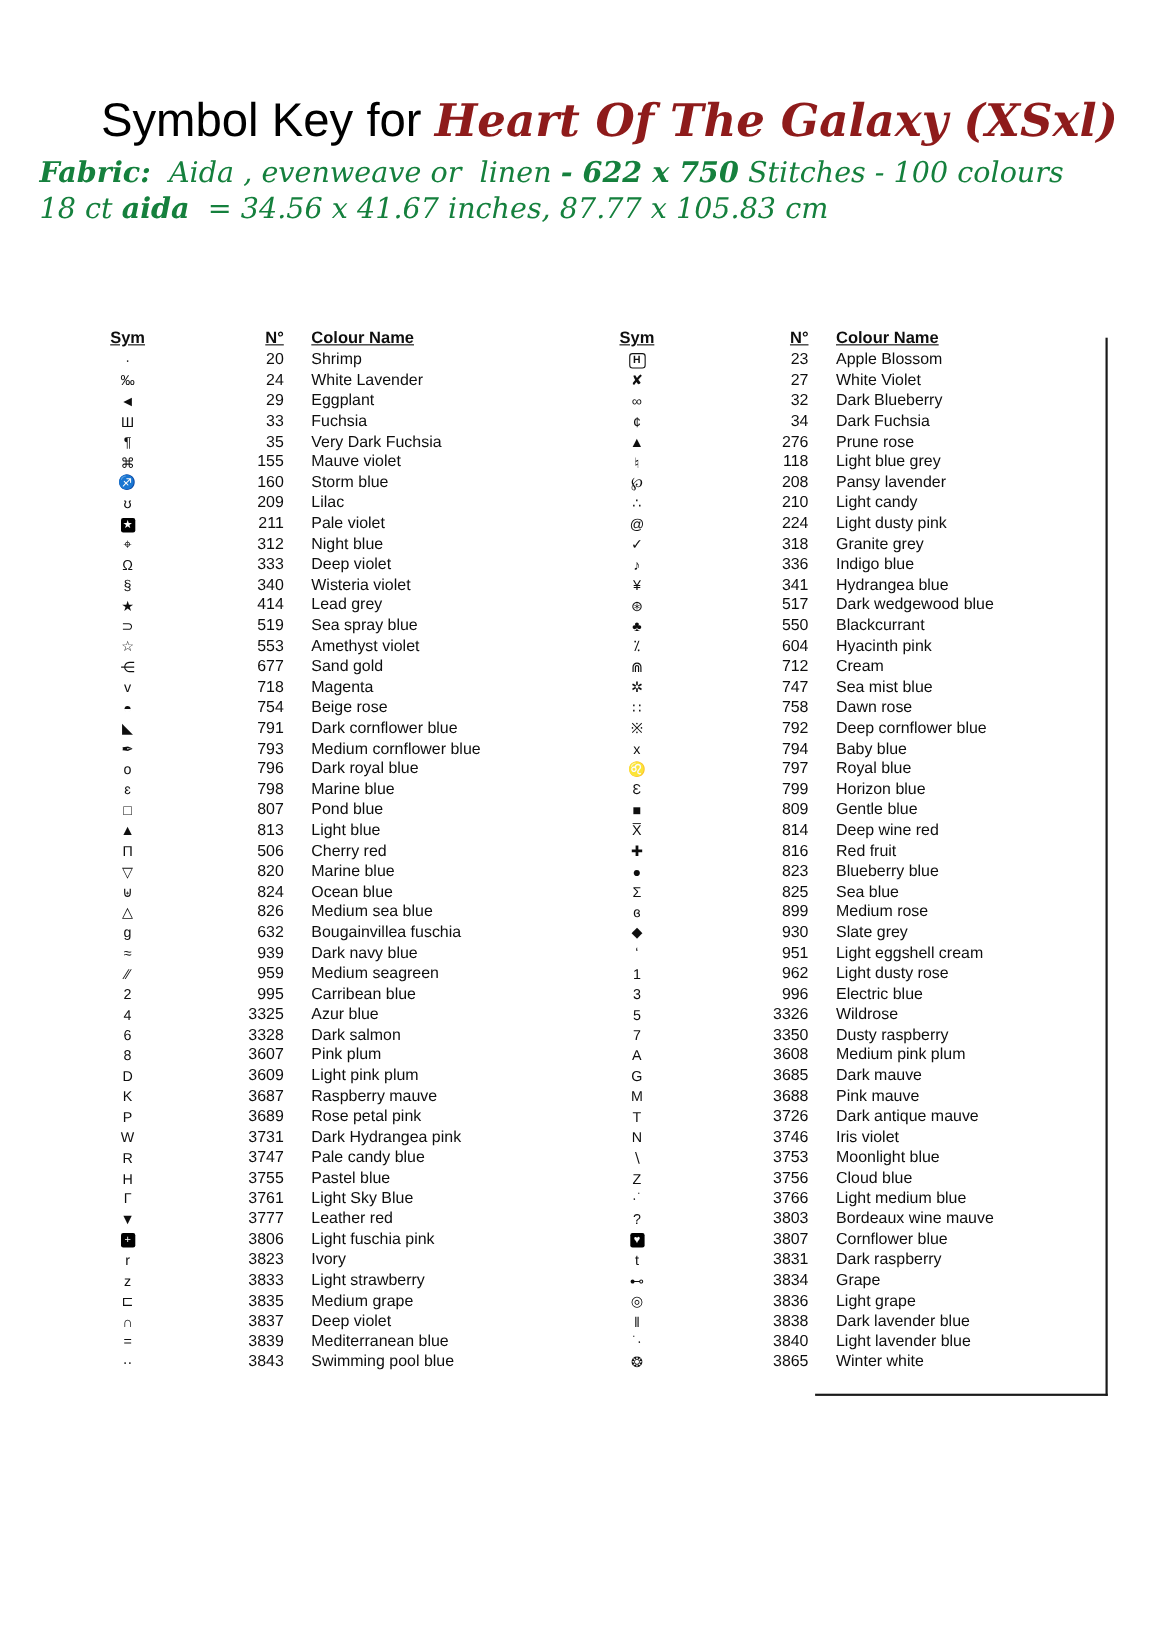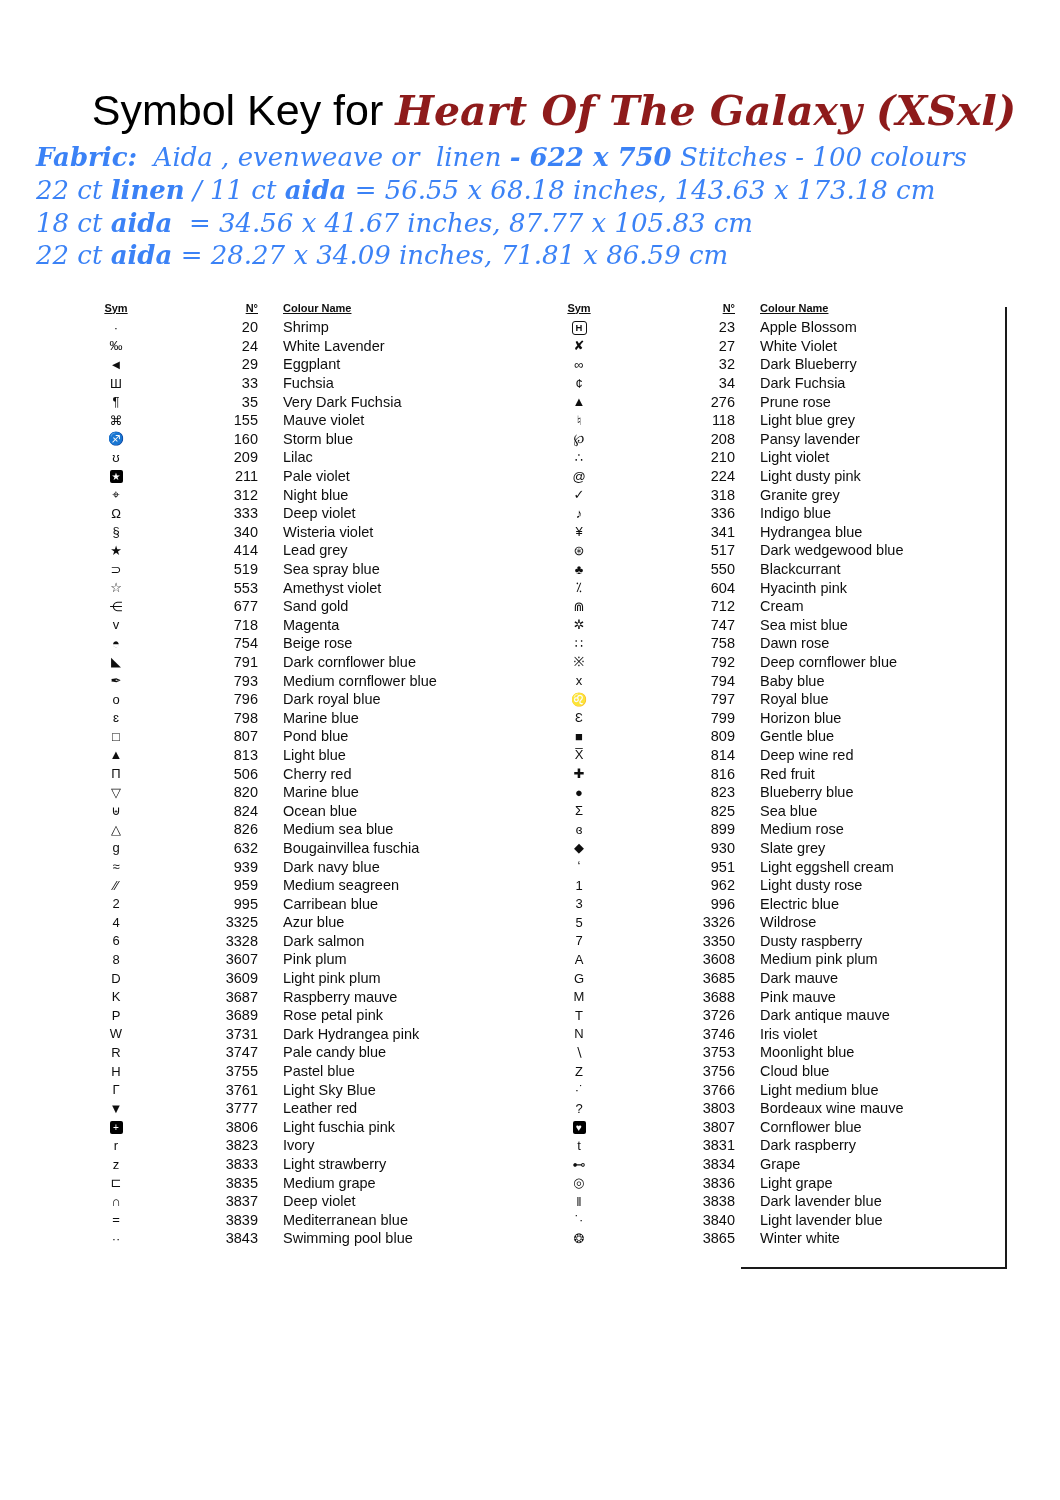--- a/index.html
+++ b/index.html
@@ -14,7 +14,7 @@
   .t-red{font-family:"DejaVu Serif",serif;font-style:italic;font-weight:bold;font-size:41px;}
   
   .fabric{position:absolute;left:36px;top:141px;width:1000px;
-    font-family:"DejaVu Serif",serif;font-style:italic;font-size:26px;line-height:32.8px;color:#3b82f6;}
+    font-family:"DejaVu Serif",serif;font-style:italic;font-size:26px;line-height:32.8px;color:#15803d;}
   .fline{white-space:pre;}
   .fb{font-weight:bold;}
   

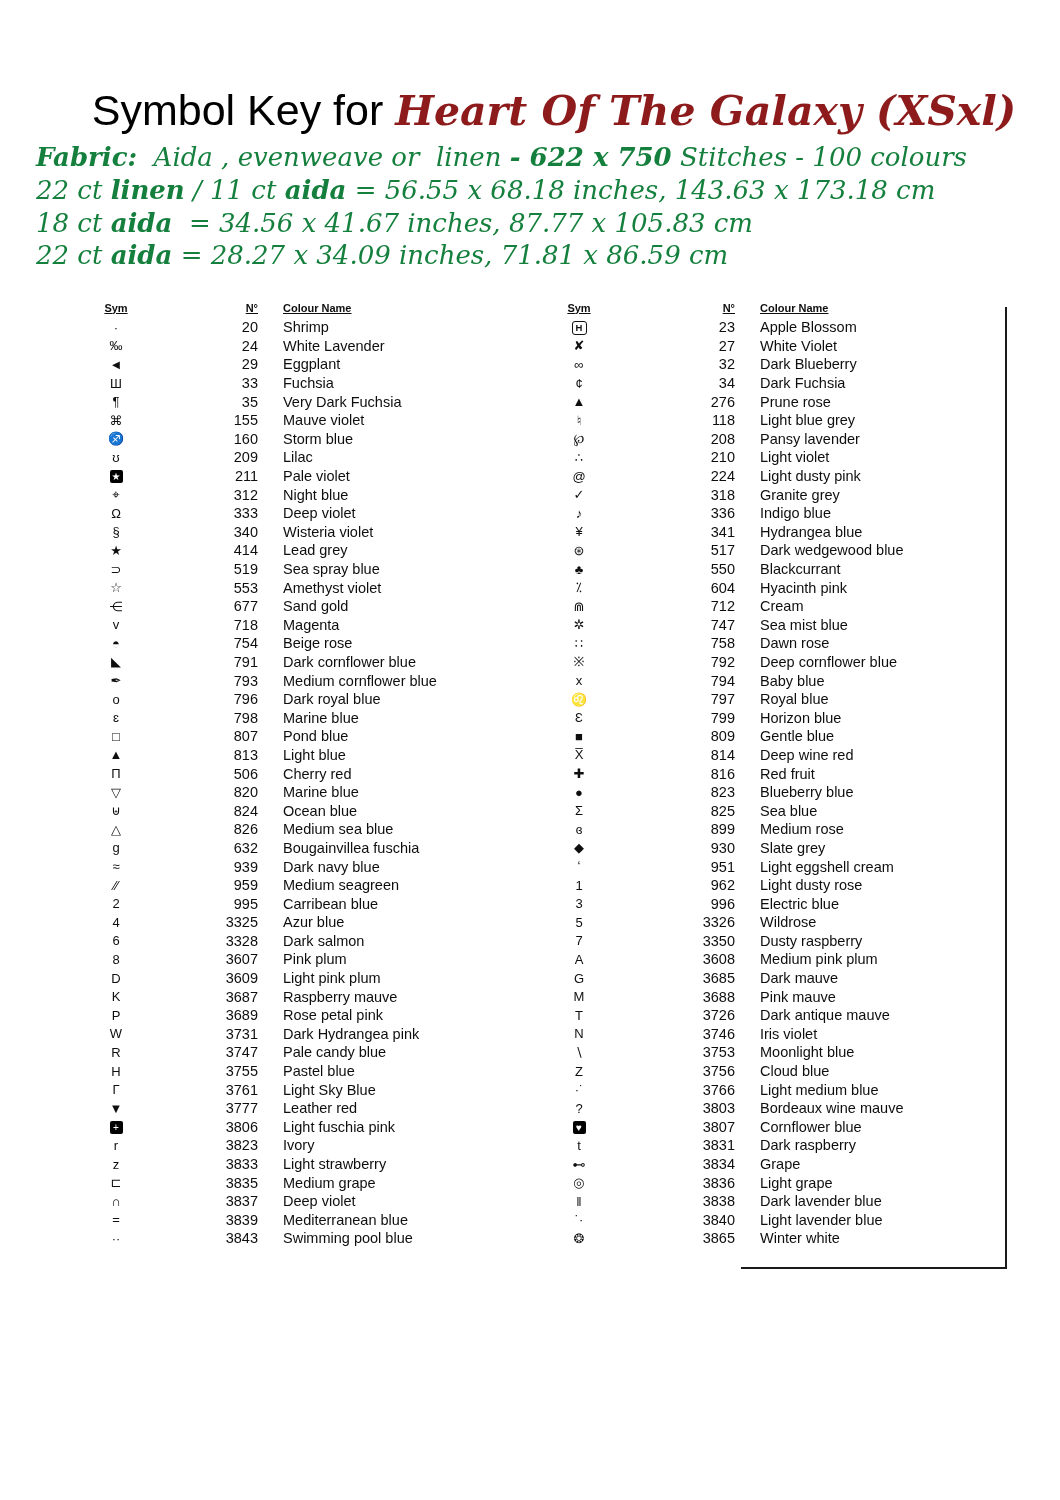--- a/index.html
+++ b/index.html
@@ -49,7 +49,6 @@
 
   <div class="fabric" id="fabric">
       <div class="fline"><span class="fb">Fabric:</span><span>  Aida , evenweave or  linen </span><span class="fb">- 622 x 750</span><span> Stitches - 100 colours</span></div>
-      <div class="fline"><span>22 ct </span><span class="fb">linen</span><span> / 11 ct </span><span class="fb">aida</span><span> = 56.55 x 68.18 inches, 143.63 x 173.18 cm</span></div>
       <div class="fline"><span>18 ct </span><span class="fb">aida</span><span>  = 34.56 x 41.67 inches, 87.77 x 105.83 cm</span></div>
       <div class="fline"><span>22 ct </span><span class="fb">aida</span><span> = 28.27 x 34.09 inches, 71.81 x 86.59 cm</span></div>
     </div>

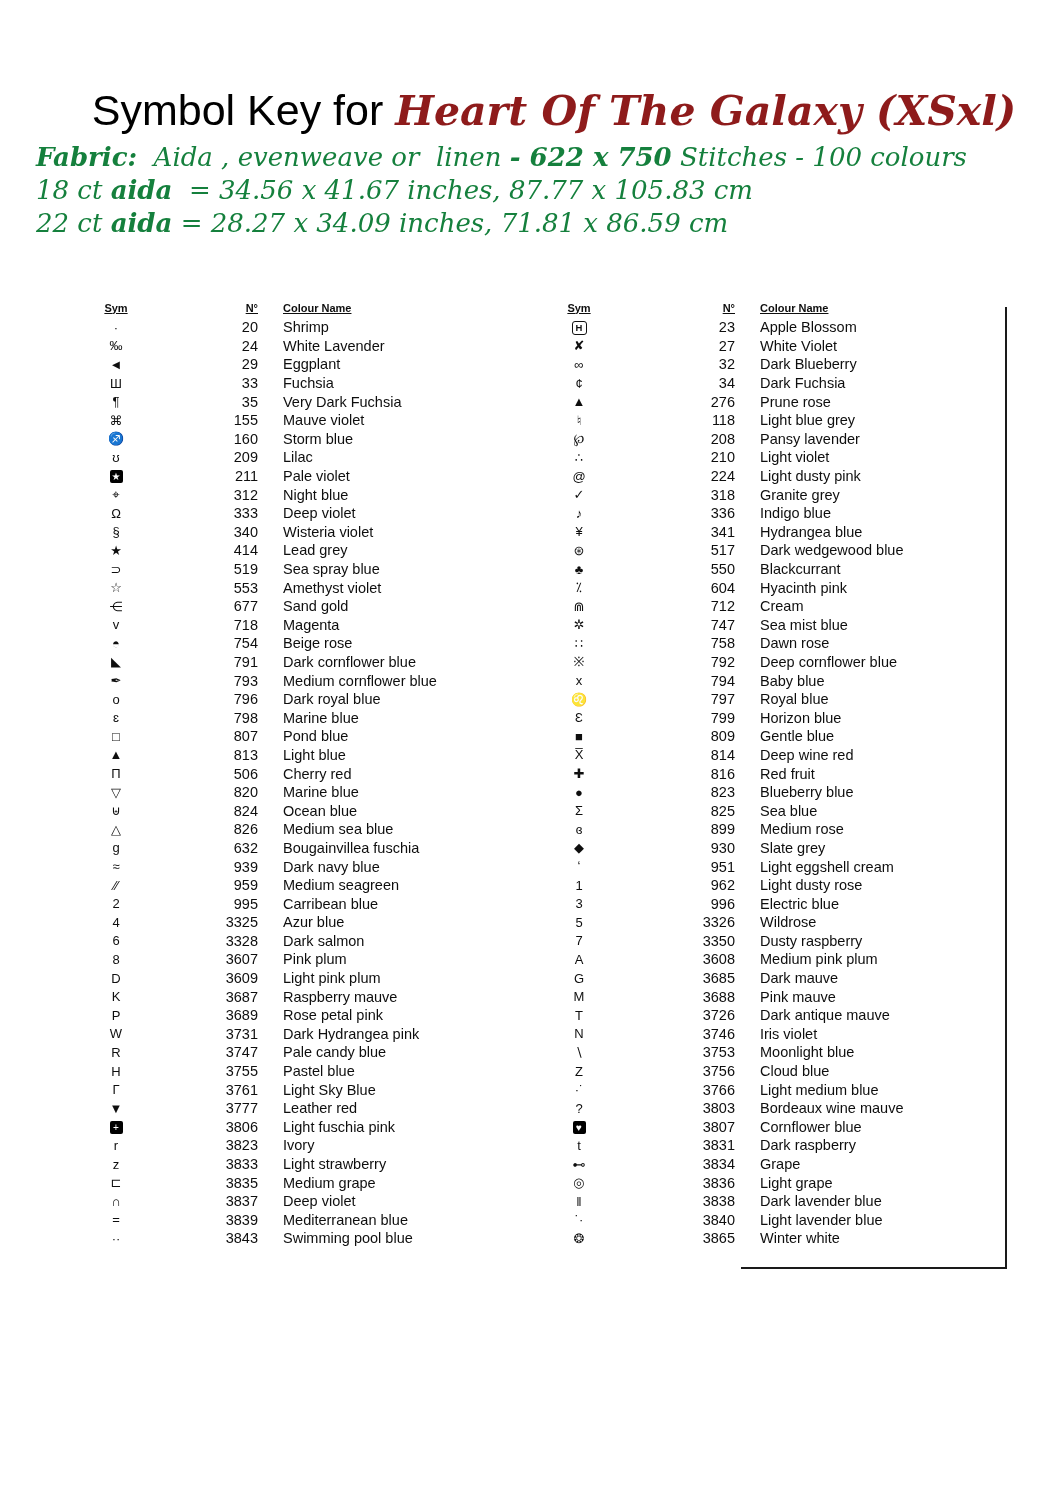--- a/index.html
+++ b/index.html
@@ -50,7 +50,6 @@
   <div class="fabric" id="fabric">
       <div class="fline"><span class="fb">Fabric:</span><span>  Aida , evenweave or  linen </span><span class="fb">- 622 x 750</span><span> Stitches - 100 colours</span></div>
       <div class="fline"><span>18 ct </span><span class="fb">aida</span><span>  = 34.56 x 41.67 inches, 87.77 x 105.83 cm</span></div>
-      <div class="fline"><span>22 ct </span><span class="fb">aida</span><span> = 28.27 x 34.09 inches, 71.81 x 86.59 cm</span></div>
     </div>
 
   <div class="col" id="col-left">

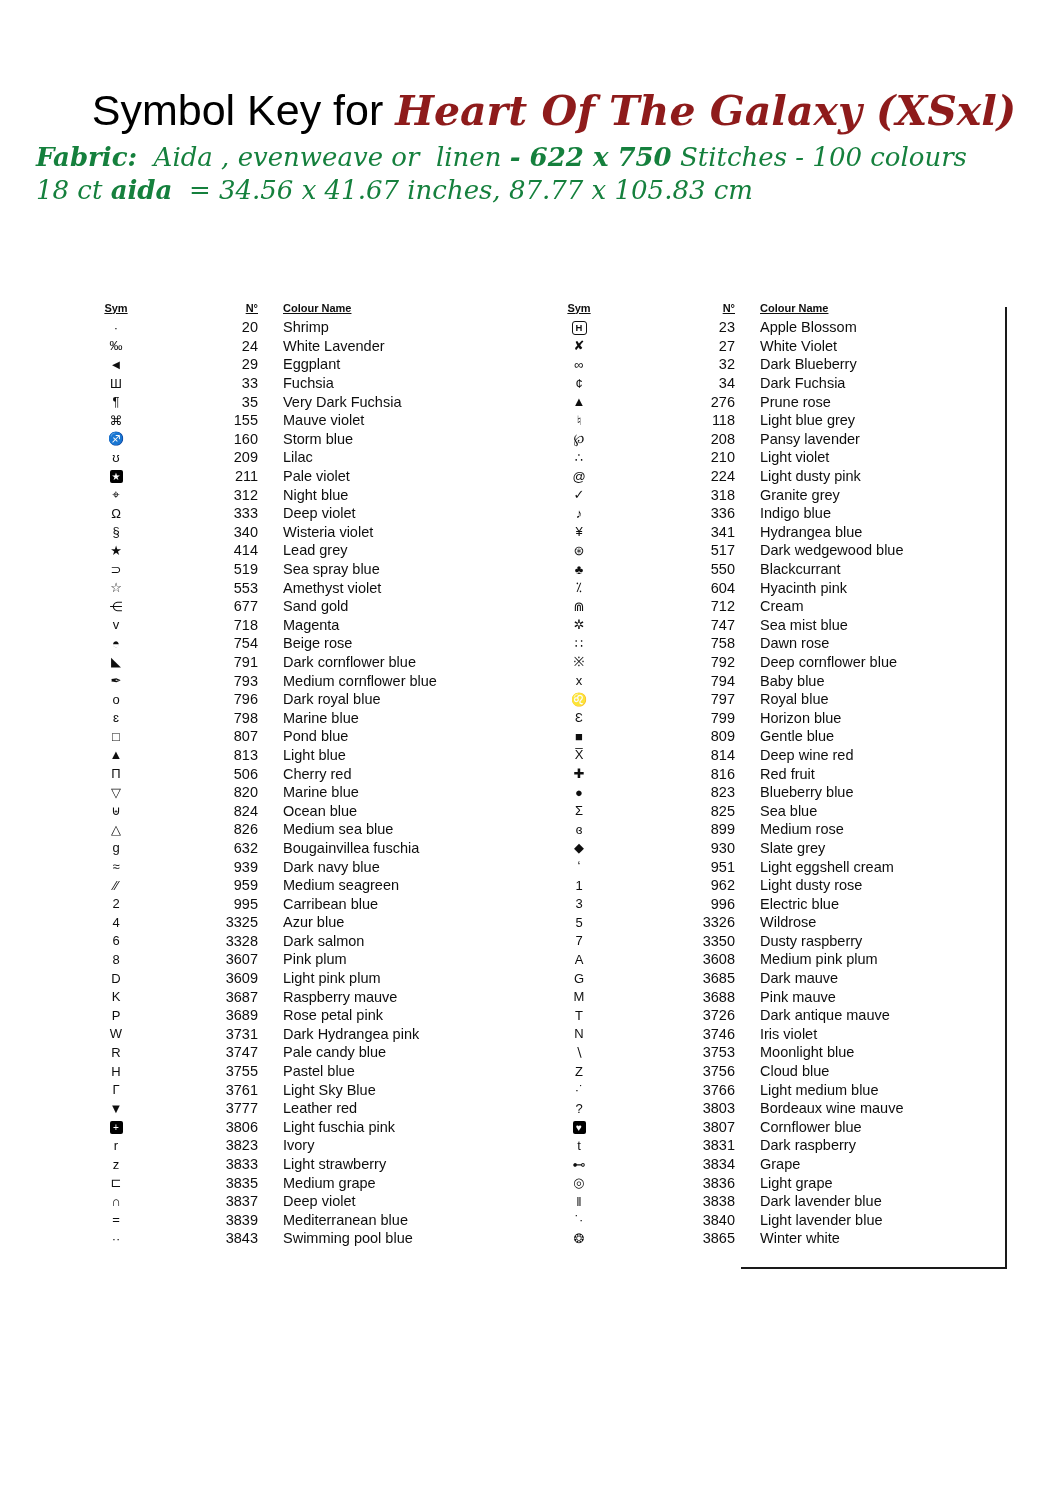--- a/index.html
+++ b/index.html
@@ -22,7 +22,7 @@
   #col-left{left:70px;width:445px;}
   #col-right{left:543px;width:470px;}
   .thead,.trow{display:grid;align-items:center;}
-  .thead{height:21px;font-weight:bold;font-size:11px;}
+  .thead{height:21px;font-weight:bold;font-size:15px;}
   .trow{height:18.6px;}
   .gl{grid-template-columns:92px 96px 1fr;}
   .gr{grid-template-columns:72px 120px 1fr;}

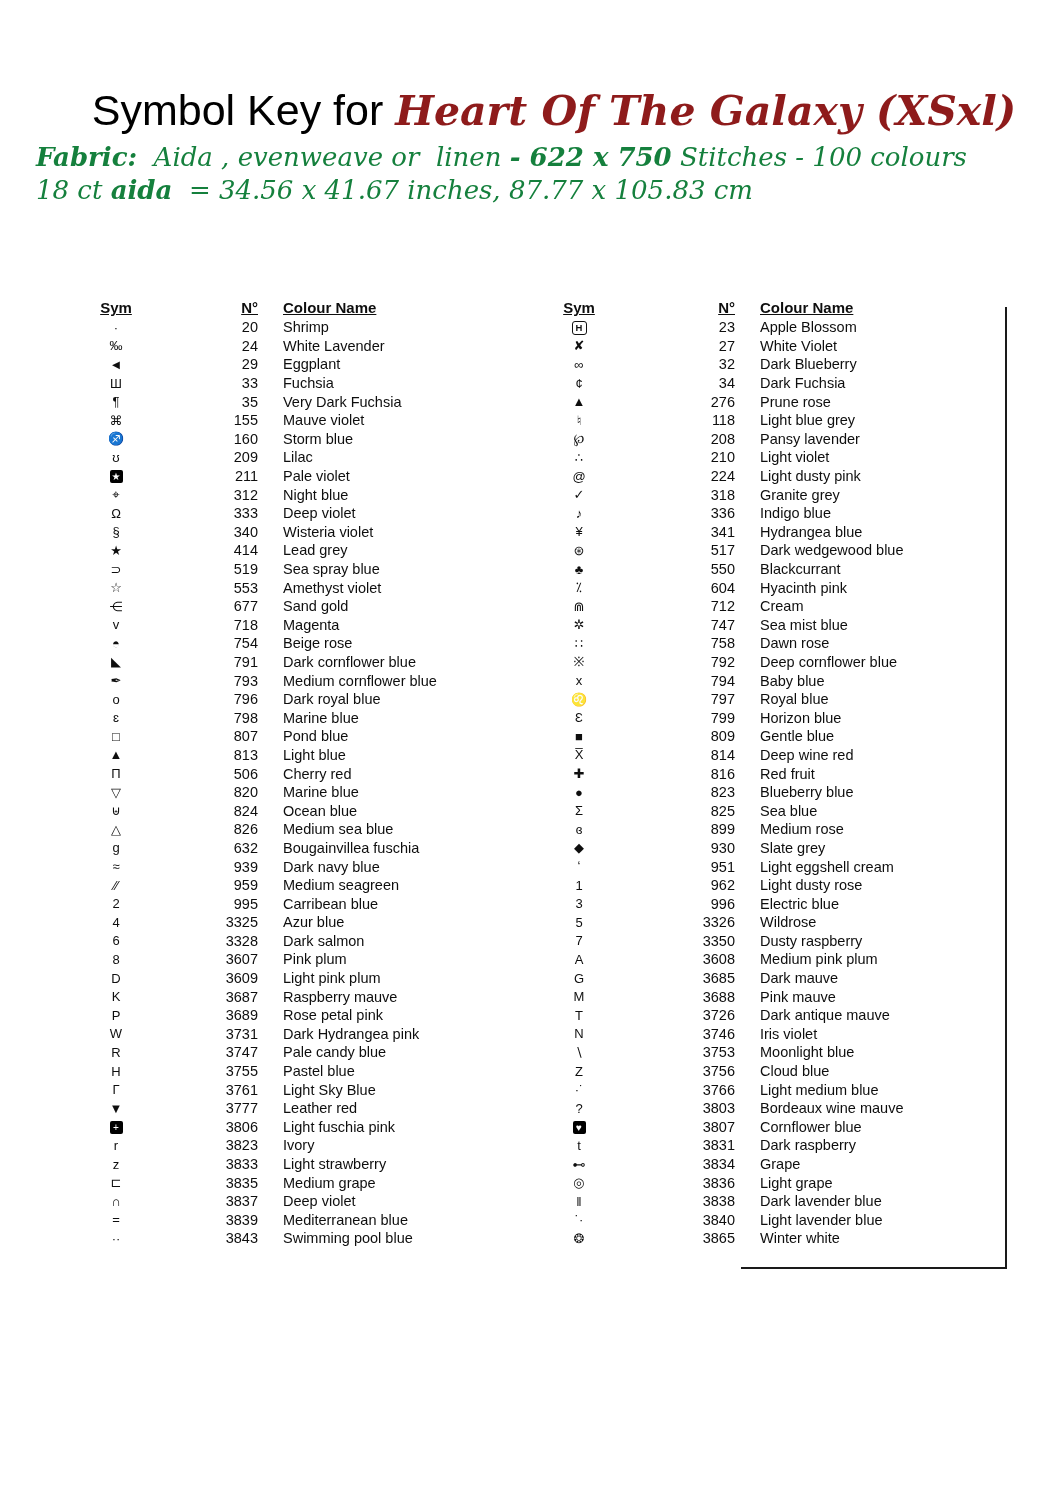--- a/index.html
+++ b/index.html
@@ -353,7 +353,7 @@
       <div class="trow gr">
         <span class="sym"><span>∴</span></span>
         <span class="num">210</span>
-        <span class="name">Light violet</span>
+        <span class="name">Light candy</span>
       </div>
       <div class="trow gr">
         <span class="sym"><span>@</span></span>

